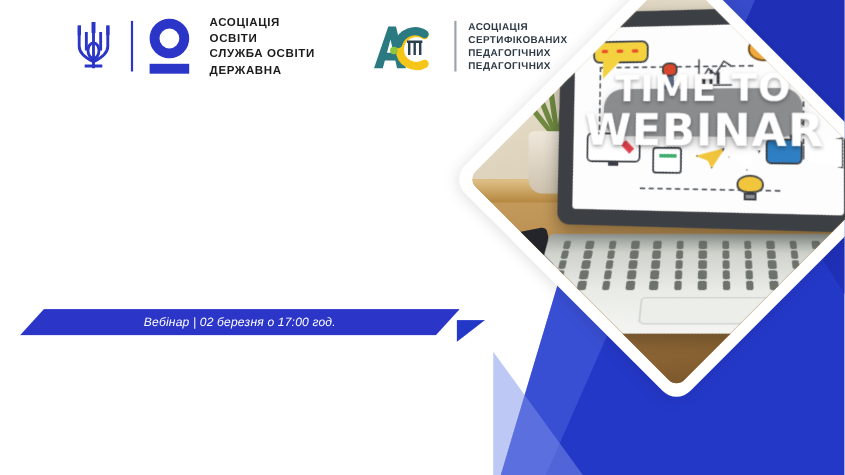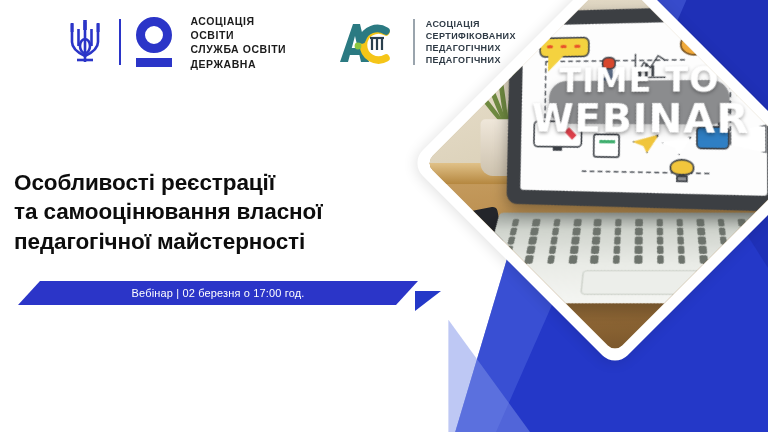--- a/index.html
+++ b/index.html
@@ -441,11 +441,6 @@
     </div>
   </div>
 
-  <div class="headline">
-    <div>Особливості реєстрації</div>
-    <div>та самооцінювання власної</div>
-    <div>педагогічної майстерності</div>
-  </div>
 
   <div class="banner">
     <span>Вебінар | 02 березня о 17:00 год.</span>

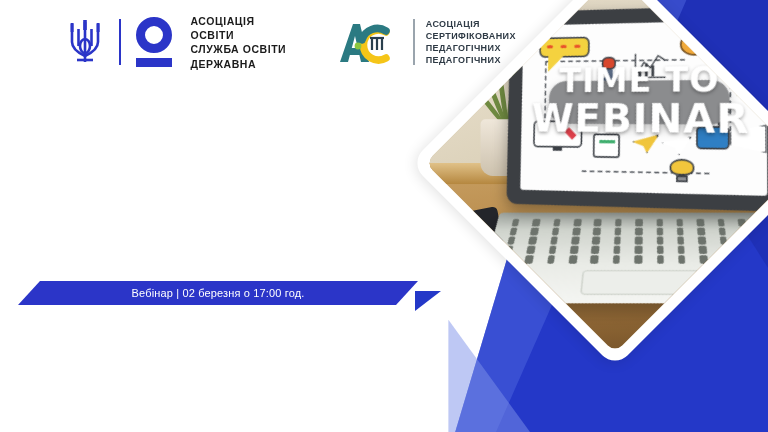--- a/index.html
+++ b/index.html
@@ -205,7 +205,7 @@
     position:absolute; left:18px; top:281px; width:400px; height:24px;
     background:#2b35c8;
     clip-path:polygon(5.5% 0%, 100% 0%, 94.5% 100%, 0% 100%);
-    display:flex; align-items:center; justify-content:center;
+    display:flex; align-items:center; justify-content:center;font-style:italic;
   }
   .banner span { color:#fff; font-size:11px; letter-spacing:.15px; }
 </style>

